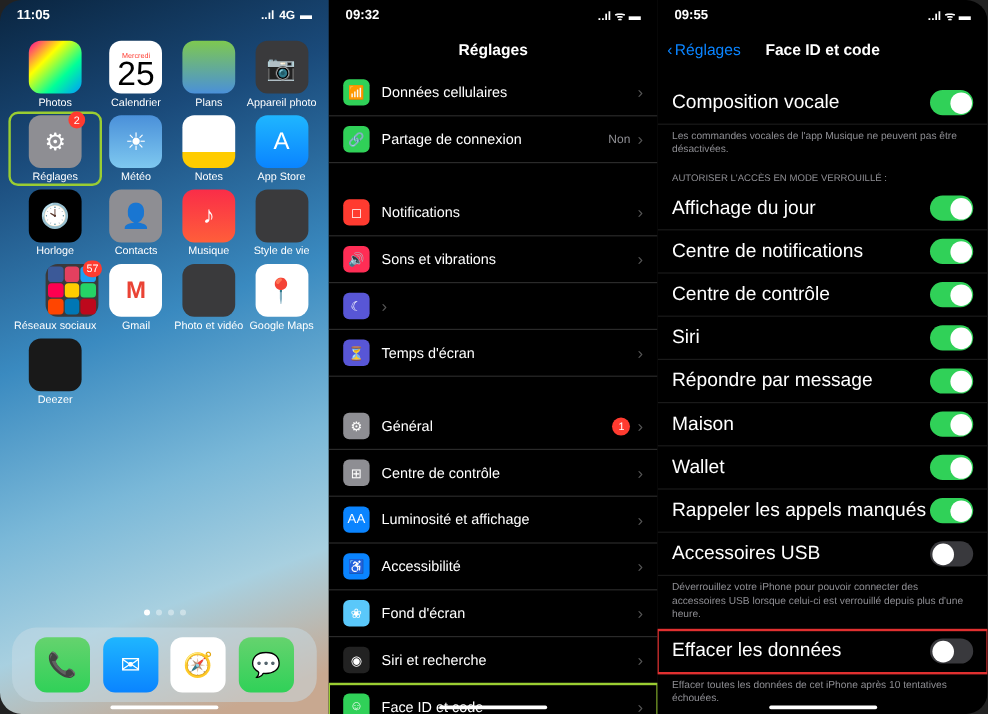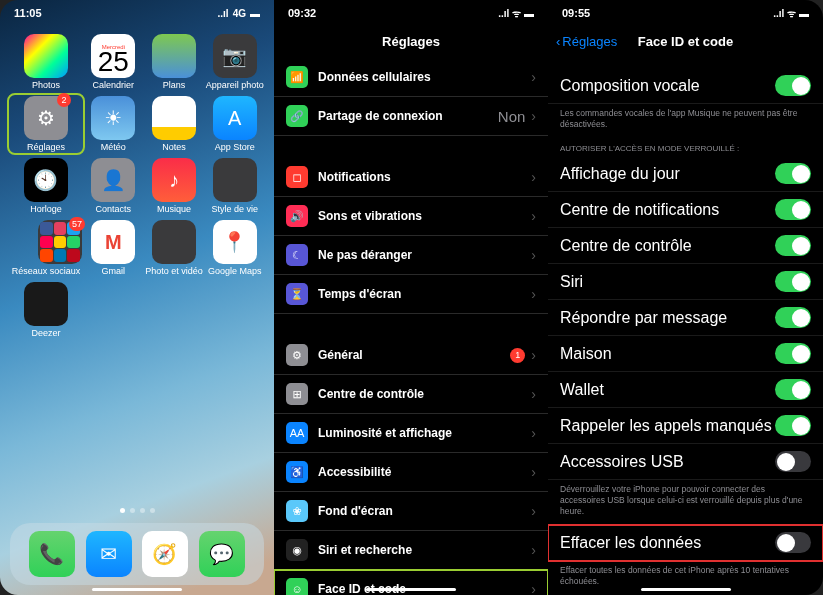--- a/index.html
+++ b/index.html
@@ -24,7 +24,7 @@
 .list { font-size: 12px; }
 .row { display: flex; align-items: center; padding: 8px 12px; border-bottom: 0.5px solid #2a2a2a; position: relative; min-height: 34px; }
 .row-icon { width: 22px; height: 22px; border-radius: 5px; margin-right: 10px; display: flex; align-items: center; justify-content: center; font-size: 12px; flex-shrink: 0; }
-.row-label { flex: 1; font-weight: bold; }
+.row-label { flex: 1; }
 .row-val { color: #8e8e93; margin-right: 6px; font-size: 15px; }
 .chev { color: #555; font-size: 14px; }
 .gap { height: 22px; }

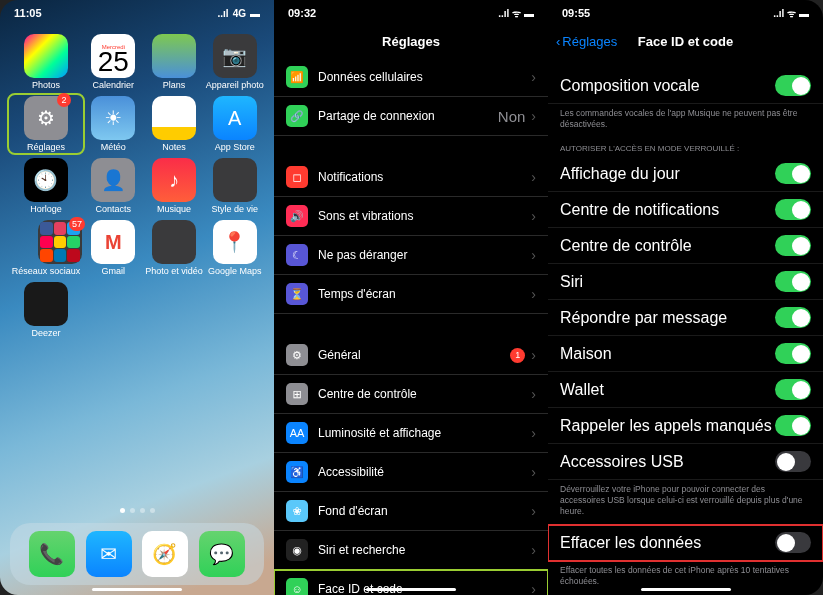--- a/index.html
+++ b/index.html
@@ -25,7 +25,7 @@
 .row { display: flex; align-items: center; padding: 8px 12px; border-bottom: 0.5px solid #2a2a2a; position: relative; min-height: 34px; }
 .row-icon { width: 22px; height: 22px; border-radius: 5px; margin-right: 10px; display: flex; align-items: center; justify-content: center; font-size: 12px; flex-shrink: 0; }
 .row-label { flex: 1; }
-.row-val { color: #8e8e93; margin-right: 6px; font-size: 15px; }
+.row-val { color: #8e8e93; margin-right: 6px; font-size: 10px; }
 .chev { color: #555; font-size: 14px; }
 .gap { height: 22px; }
 .gapS { height: 10px; }

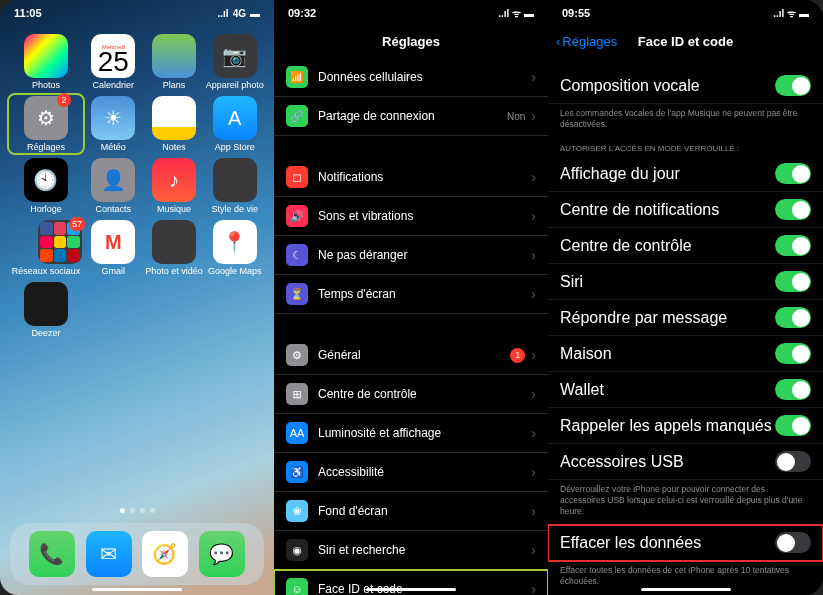--- a/index.html
+++ b/index.html
@@ -199,7 +199,6 @@
       </div>
       <div class="row">
         <div class="row-icon" style="background: rgb(88, 86, 214); font-size: 11px;">☾</div>
-        <div class="row-label">Ne pas déranger</div>
         <div class="chev">›</div>
       </div>
       <div class="row">

